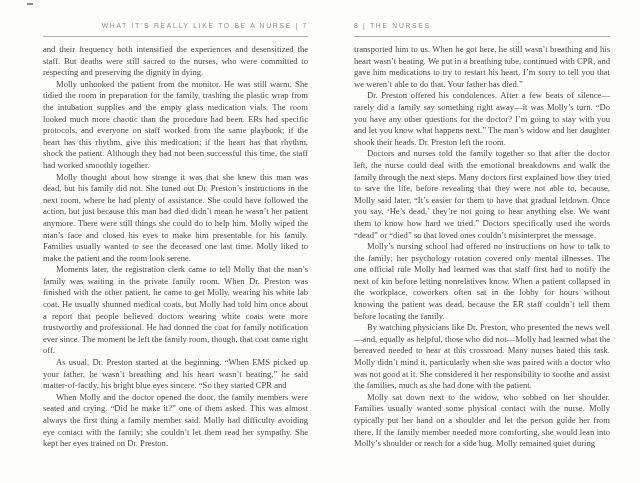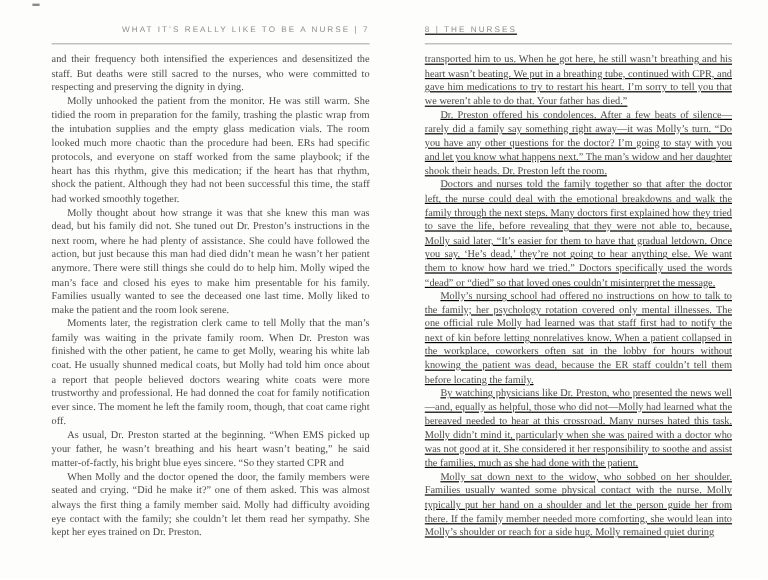--- a/index.html
+++ b/index.html
@@ -30,7 +30,7 @@
     height: 371px;
   }
   .page.left  { left: 43px;  width: 265px; }
-  .page.right { left: 354px; width: 256px; text-decoration: underline; }
+  .page.right { left: 354px; width: 256px; }
 
   .page-header {
     margin-top: 21px;

